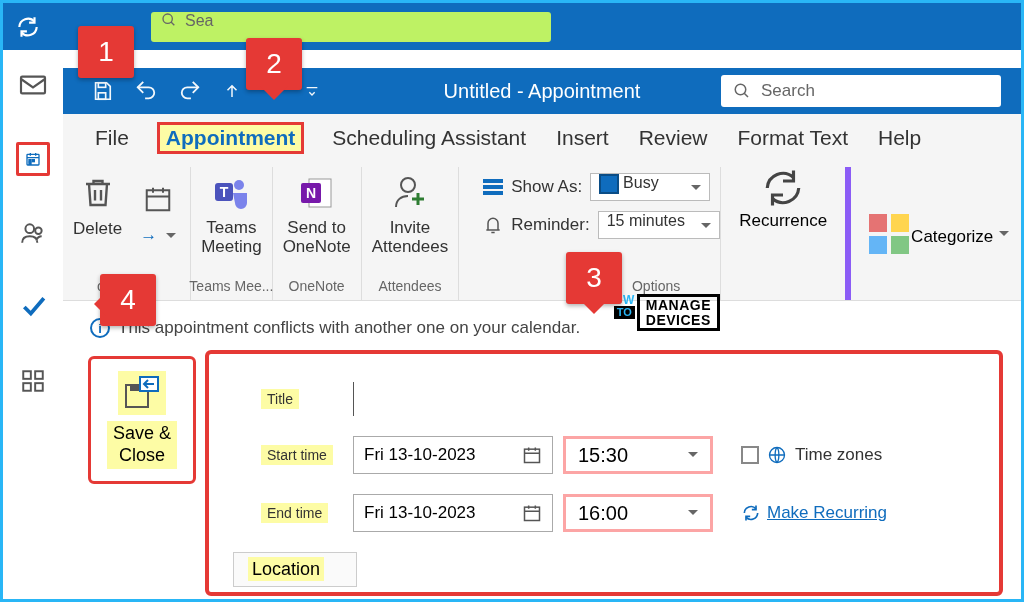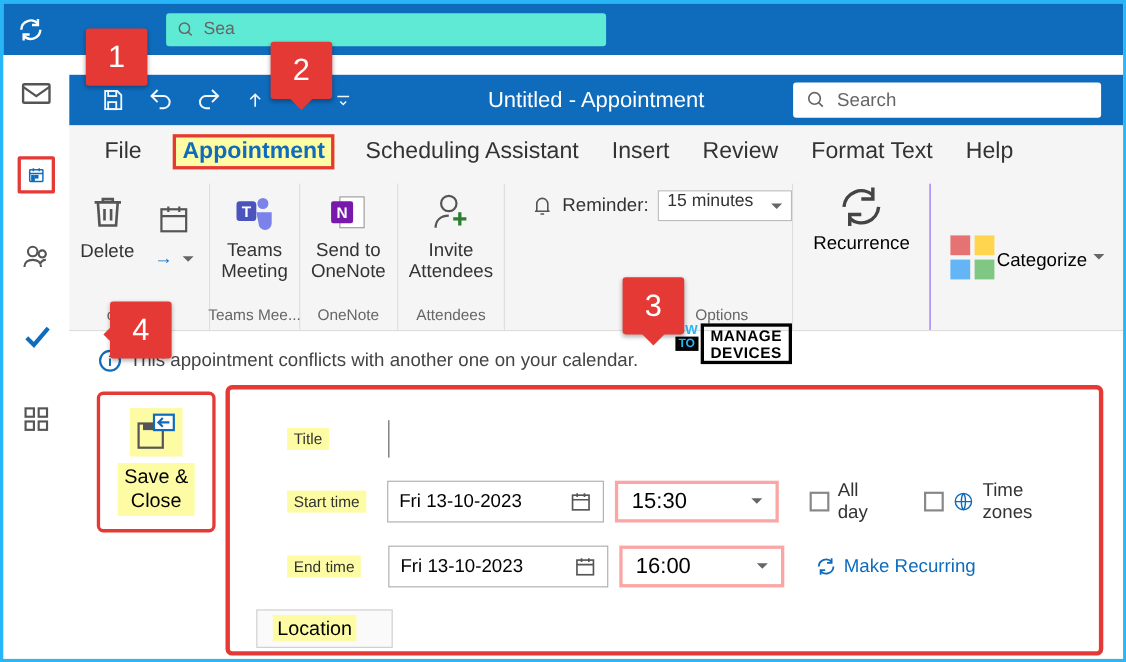--- a/index.html
+++ b/index.html
@@ -16,7 +16,7 @@
 
 .top-strip { position: absolute; left: 3px; top: 3px; width: 1018px; height: 47px; background: #0F6CBD; display: flex; align-items: center; padding: 0 12px; gap: 20px; }
 .top-strip .sync-icon { color: #fff; }
-.top-search { margin-left: 90px; width: 400px; height: 30px; background: #5eead4; border-radius: 3px; display: flex; align-items: center; padding: 0 10px; color: #666; font-size: 16px; gap: 8px; }
+.top-search { margin-left: 90px; width: 400px; height: 30px; background: #bef264; border-radius: 3px; display: flex; align-items: flex-start; padding: 0 10px; color: #666; font-size: 16px; gap: 8px; }
 
 
 .ribbon-title { position: absolute; left: 63px; top: 68px; width: 958px; height: 46px; background: #0F6CBD; display: flex; align-items: center; color: #fff; }

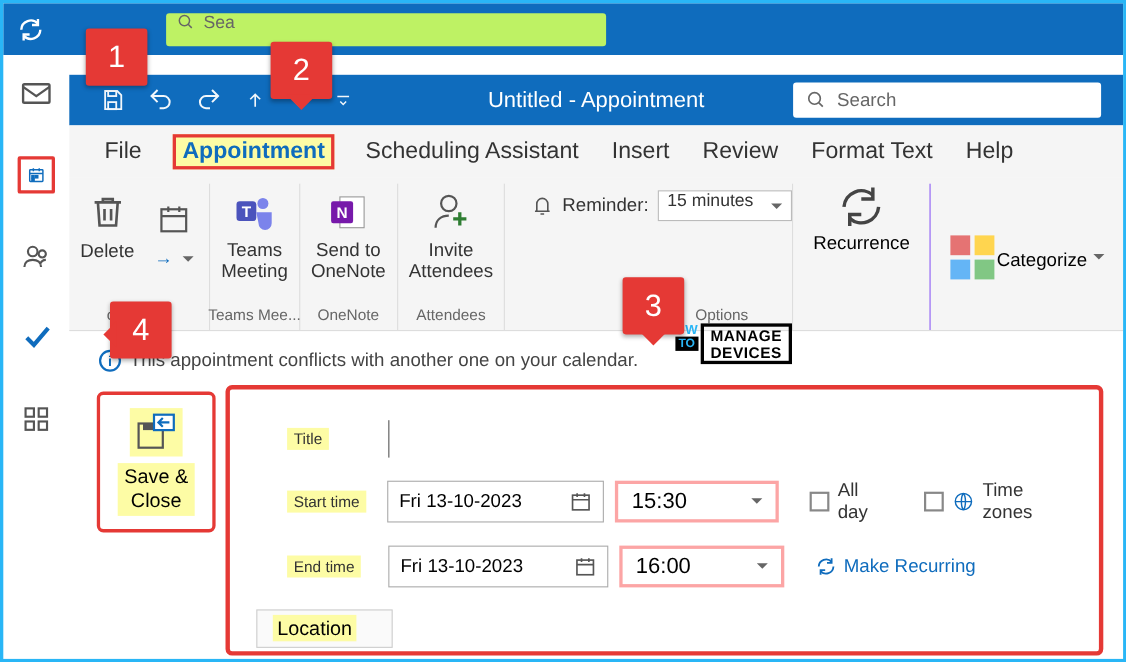--- a/index.html
+++ b/index.html
@@ -278,6 +278,17 @@
     <div class="opts-group">
       <div class="opt-row">
         <span>
+          <svg width="20" height="16" viewBox="0 0 20 16">
+              <rect width="20" height="4" fill="#0F6CBD"></rect>
+              <rect y="6" width="20" height="4" fill="#0F6CBD"></rect>
+              <rect y="12" width="20" height="4" fill="#0F6CBD"></rect>
+            </svg>
+        </span>
+        <span>Show As:</span>
+        <div class="opt-select" style="min-width:120px"><span class="busy-swatch"></span><span>Busy</span></div>
+      </div>
+      <div class="opt-row">
+        <span>
           <svg width="20" height="20" viewBox="0 0 24 24" fill="none" stroke="#555" stroke-width="1.8">
               <path d="M6 18V10a6 6 0 0 1 12 0v8M4 18h16M10 21h4"></path>
             </svg>

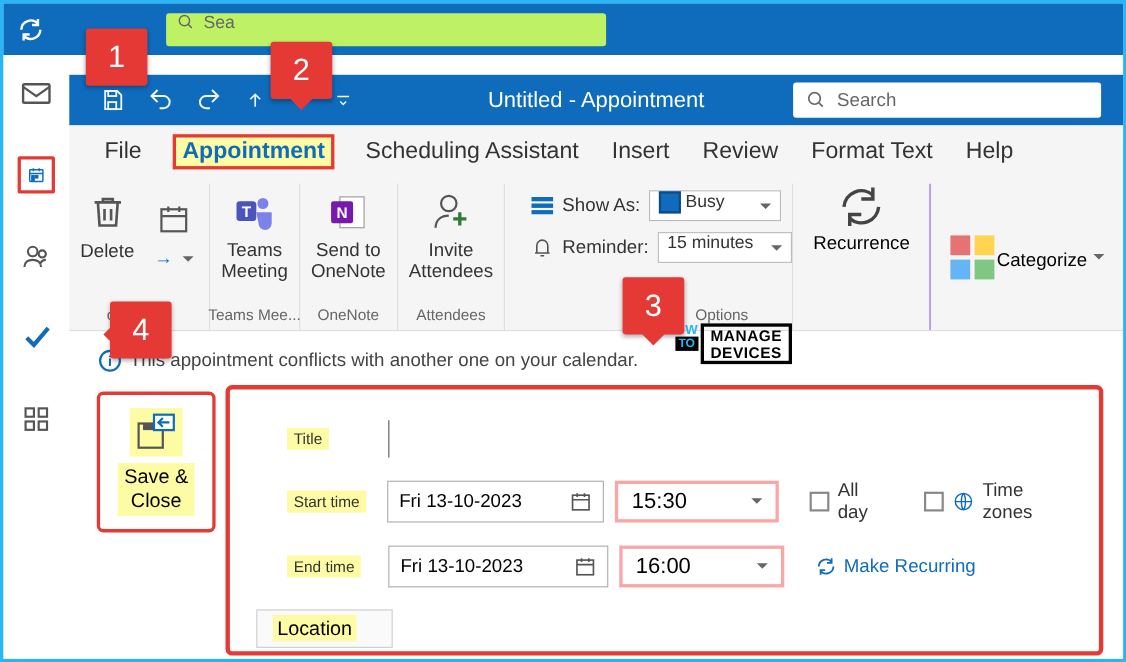--- a/index.html
+++ b/index.html
@@ -300,7 +300,7 @@
     <div class="ribbon-group-label" style="right:40px">Options</div>
   </div>
 
-  <div class="recur-col" style="border-right:1px solid #8b5cf6">
+  <div class="recur-col" style="border-right:6px solid #8b5cf6">
     <svg width="42" height="42" viewBox="0 0 24 24" fill="none" stroke="#444" stroke-width="1.8">
         <path d="M3 12a9 9 0 0 1 15-6M21 12a9 9 0 0 1-15 6"></path>
         <path d="M18 2v6h-6M6 22v-6h6"></path>

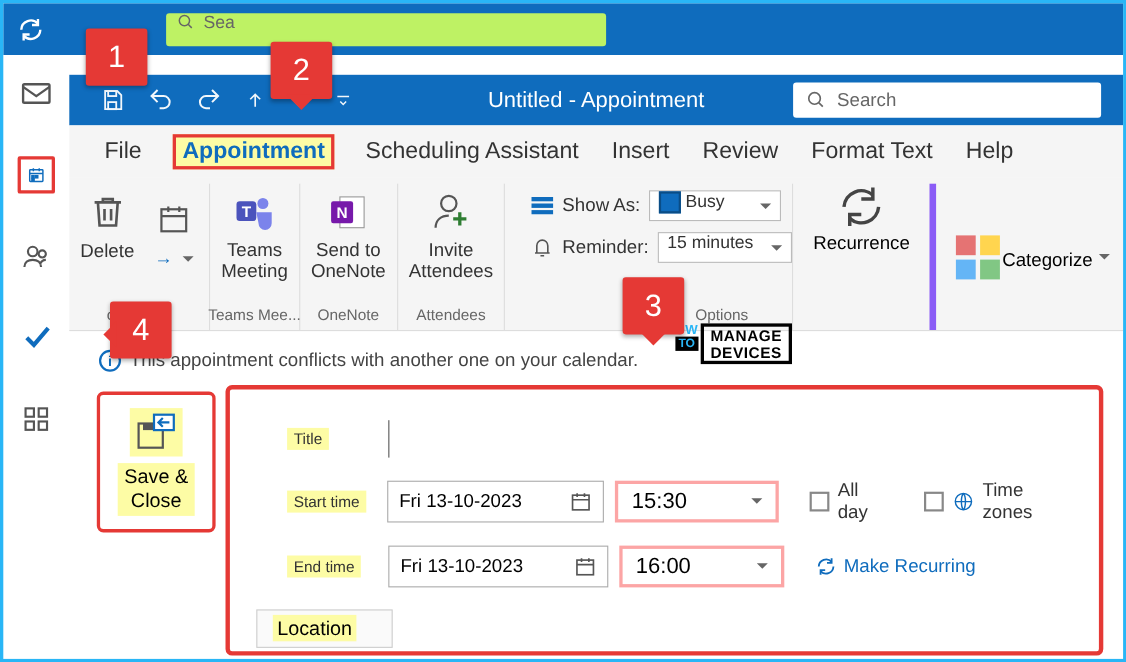--- a/index.html
+++ b/index.html
@@ -365,10 +365,6 @@
     </div>
     <div class="checkbox-item">
       <span class="cb"></span>
-      <span>All day</span>
-    </div>
-    <div class="checkbox-item">
-      <span class="cb"></span>
       <svg width="20" height="20" viewBox="0 0 24 24" fill="none" stroke="#0F6CBD" stroke-width="1.6">
           <circle cx="12" cy="12" r="9"></circle>
           <path d="M3 12h18M12 3c3 3 3 15 0 18M12 3c-3 3-3 15 0 18"></path>

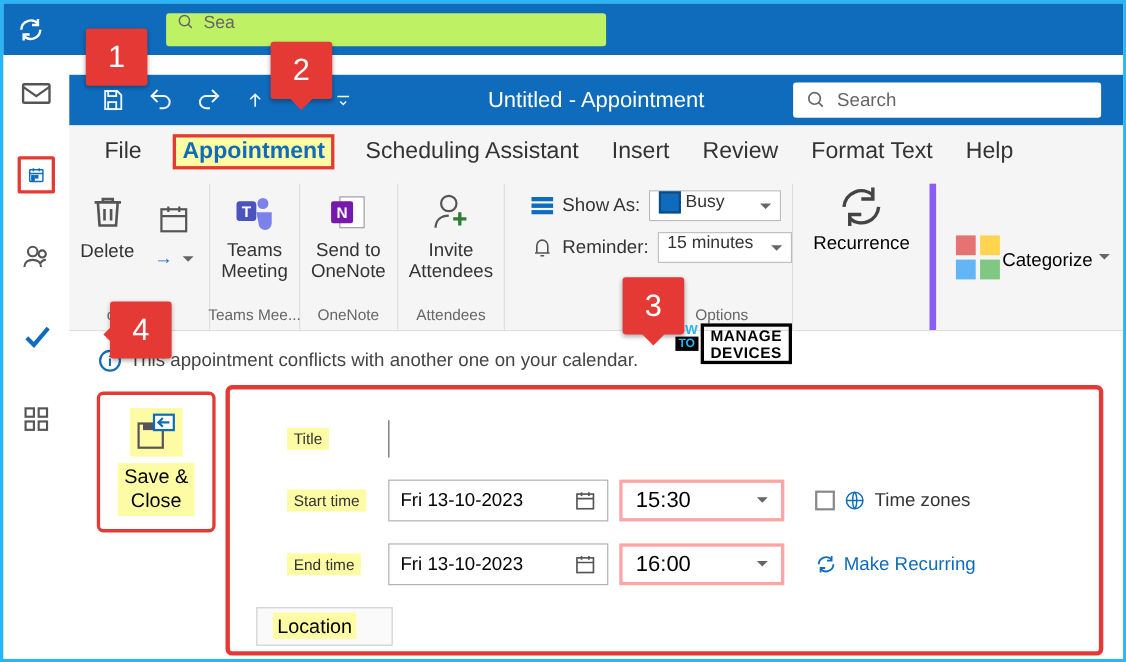--- a/index.html
+++ b/index.html
@@ -69,7 +69,7 @@
 .time-box { width: 150px; height: 38px; border: 3px solid #fca5a5; display: flex; align-items: center; justify-content: space-between; padding: 12px 12px; font-size: 20px; }
 .checkbox-item { display: flex; align-items: center; gap: 8px; font-size: 17px; color: #333; margin-left: 18px; }
 .cb { width: 18px; height: 18px; border: 2px solid #888; }
-.make-recurring { color: #0F6CBD; font-size: 17px; display: flex; align-items: center; gap: 6px; margin-left: 18px; }
+.make-recurring { color: #0F6CBD; font-size: 17px; display: flex; align-items: center; gap: 6px; margin-left: 18px; text-decoration: underline; }
 .loc-btn { border: 1px solid #ccc; background: #fafafa; padding: 6px 14px; font-size: 18px; width: 124px; text-align: left; }
 .loc-btn span { background: #fdfca5; padding: 2px 4px; }
 

